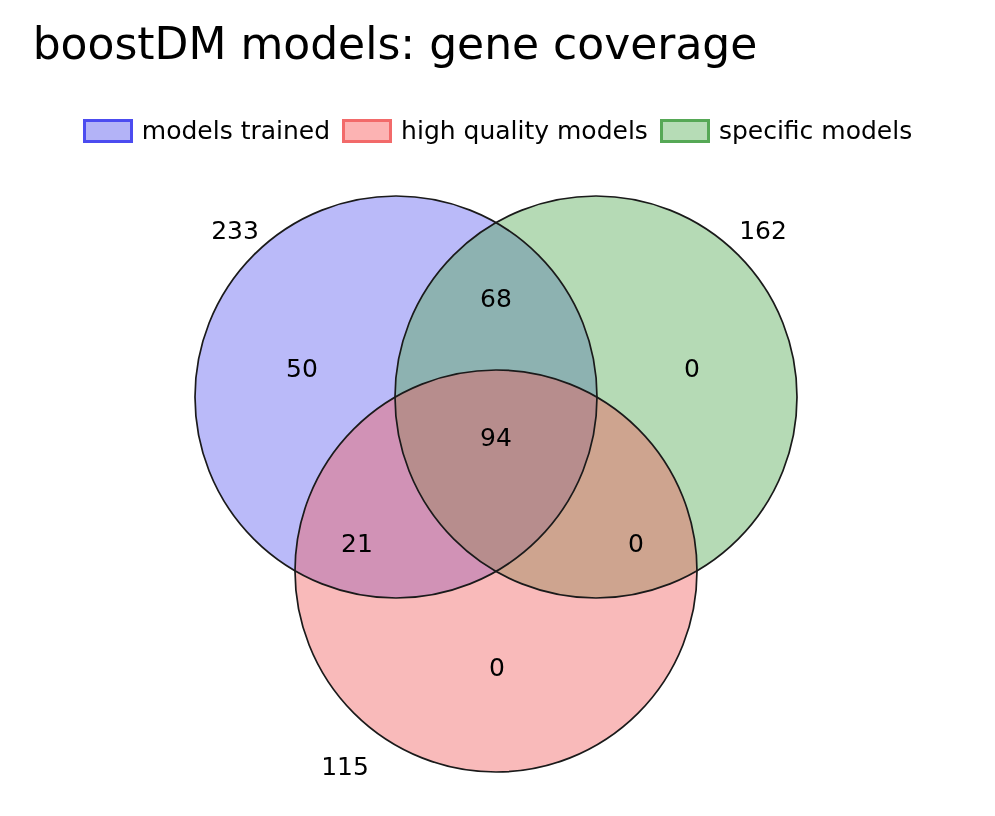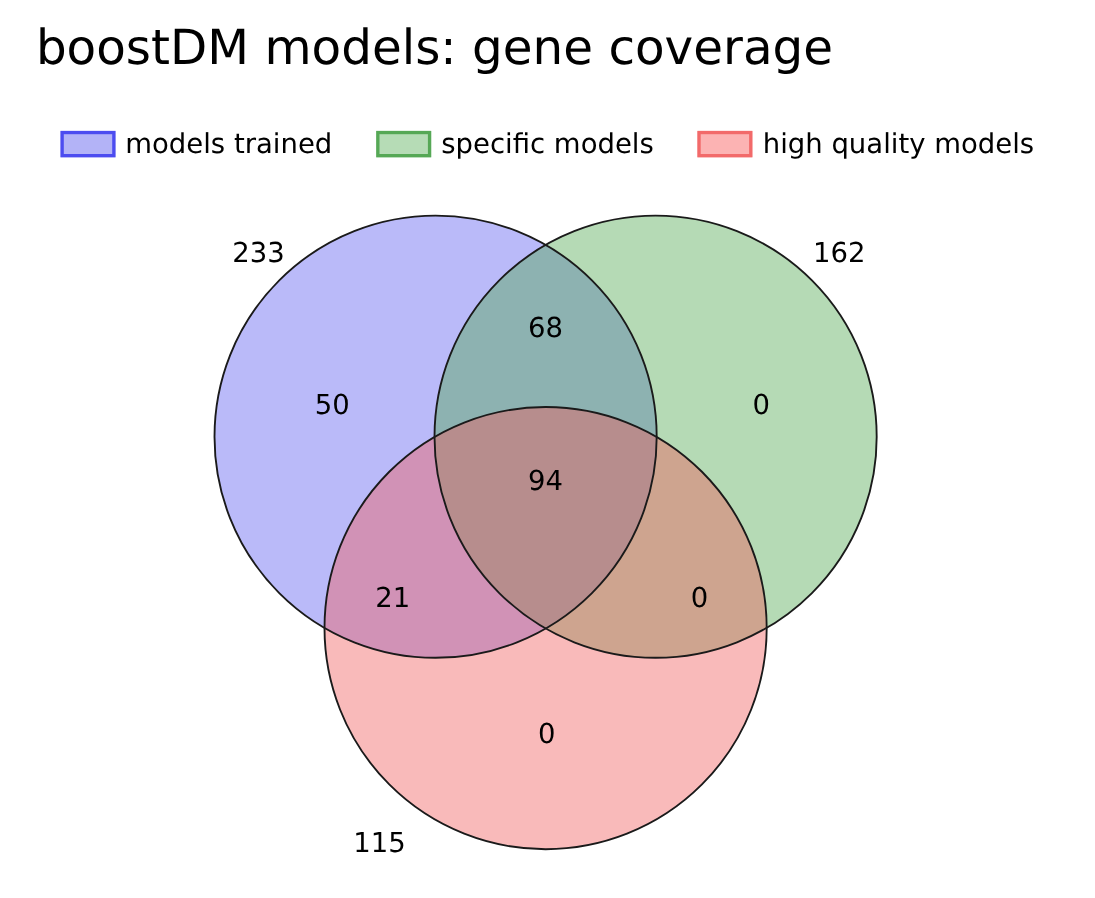--- a/index.html
+++ b/index.html
@@ -41,7 +41,7 @@
     flex-direction: row;
     justify-content: center;
     align-items: center;
-    gap: 40px;
+    gap: 12px;
   }
   .legend-entry {
     display: flex;

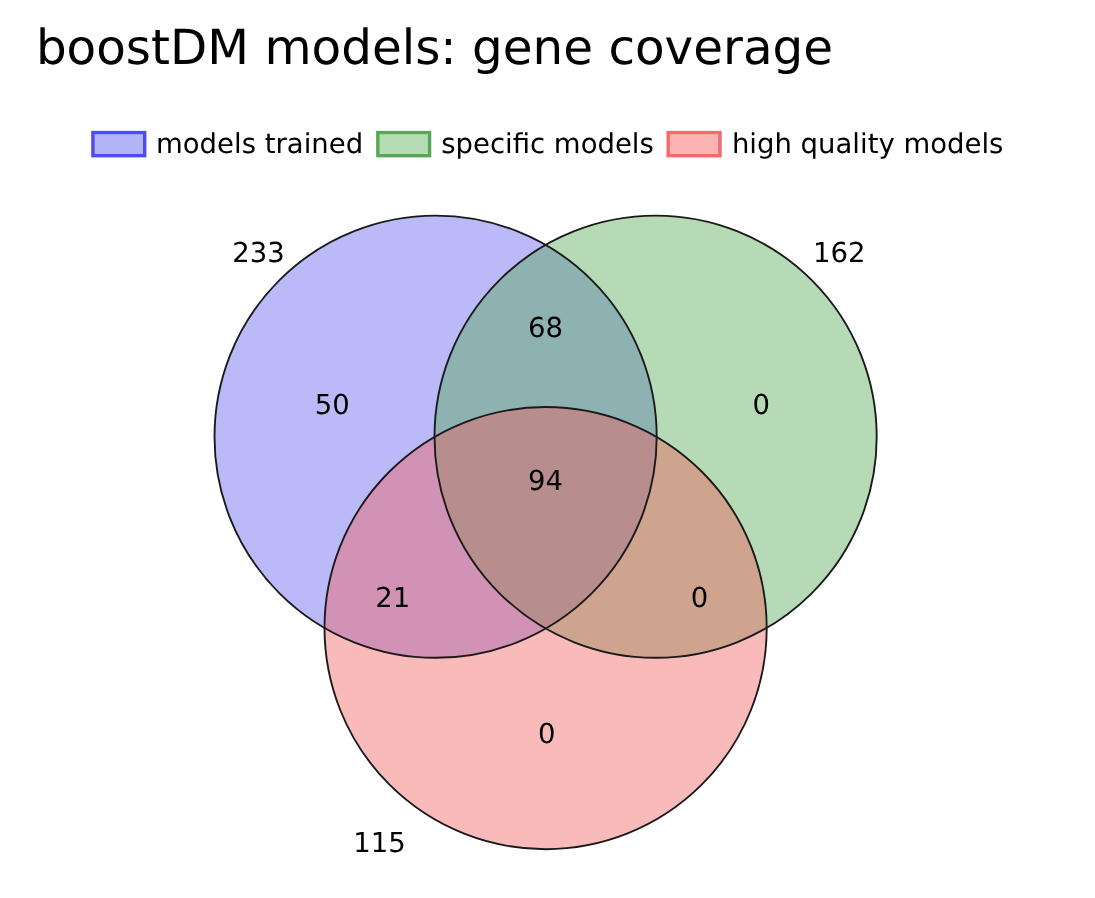--- a/index.html
+++ b/index.html
@@ -95,12 +95,12 @@
       <span class="legend-label">models trained</span>
     </div>
     <div class="legend-entry">
+      <span class="legend-swatch" style="background-color: rgb(252, 179, 179); border-color: rgb(242, 106, 106);"></span>
+      <span class="legend-label">high quality models</span>
+    </div>
+    <div class="legend-entry">
       <span class="legend-swatch" style="background-color: rgb(182, 220, 182); border-color: rgb(86, 168, 86);"></span>
       <span class="legend-label">specific models</span>
-    </div>
-    <div class="legend-entry">
-      <span class="legend-swatch" style="background-color: rgb(252, 179, 179); border-color: rgb(242, 106, 106);"></span>
-      <span class="legend-label">high quality models</span>
     </div>
   </div>
 

